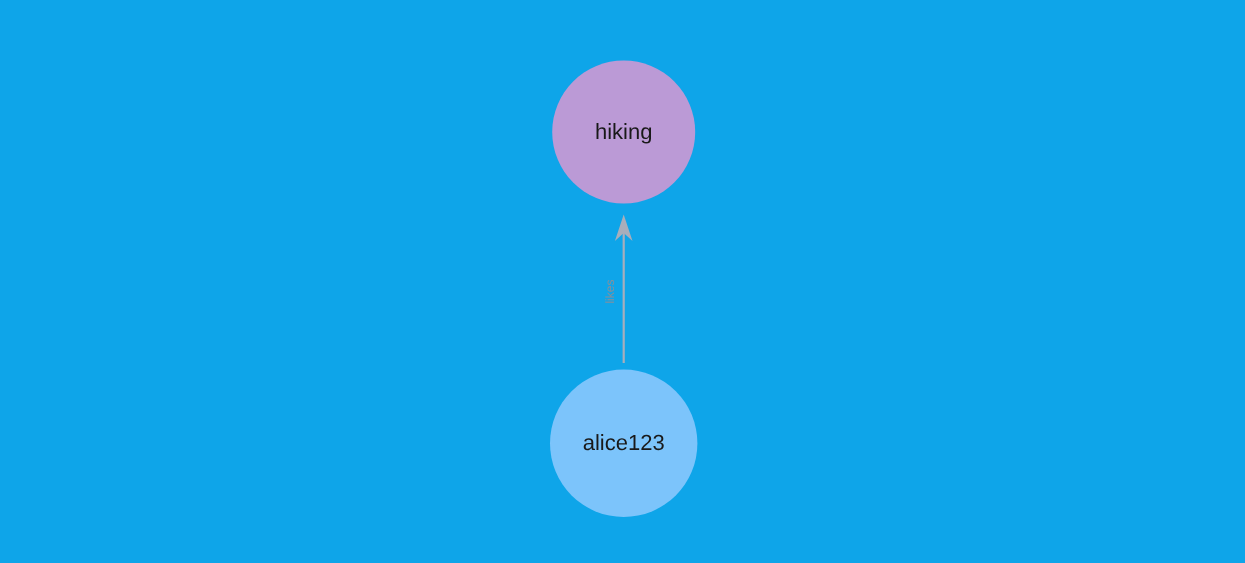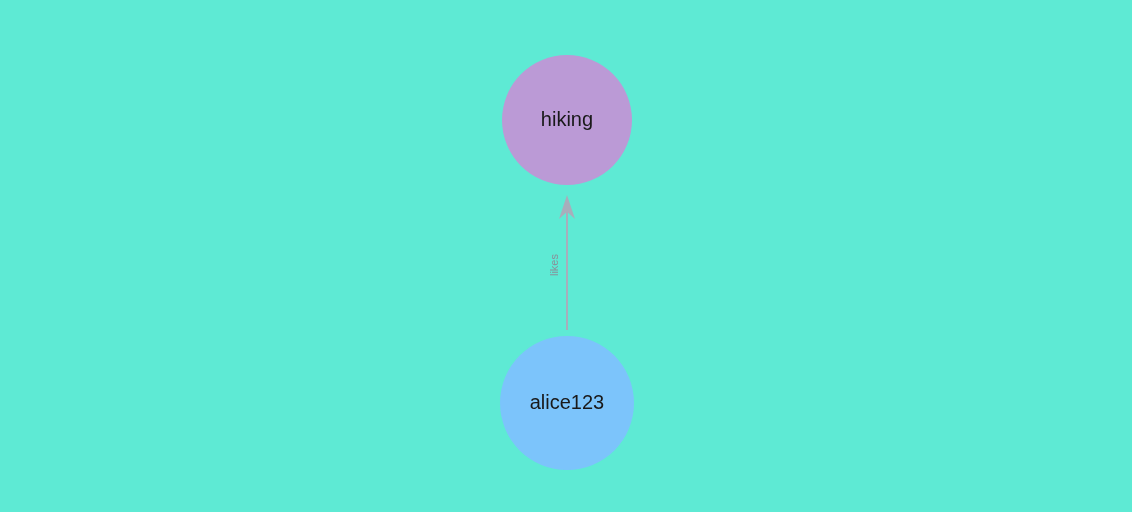--- a/index.html
+++ b/index.html
@@ -59,7 +59,7 @@
 </head>
 <body style="width: 1132px; height: 512px;">
 
-<div id="graph-canvas" style="width: 1132px; height: 512px; background: #5eead4; text-align: center;">
+<div id="graph-canvas" style="width: 1132px; height: 512px; background: #0ea5e9; text-align: center;">
   <svg class="graph-svg" viewBox="0 0 1132 512" xmlns="http://www.w3.org/2000/svg">
 
     <g>

